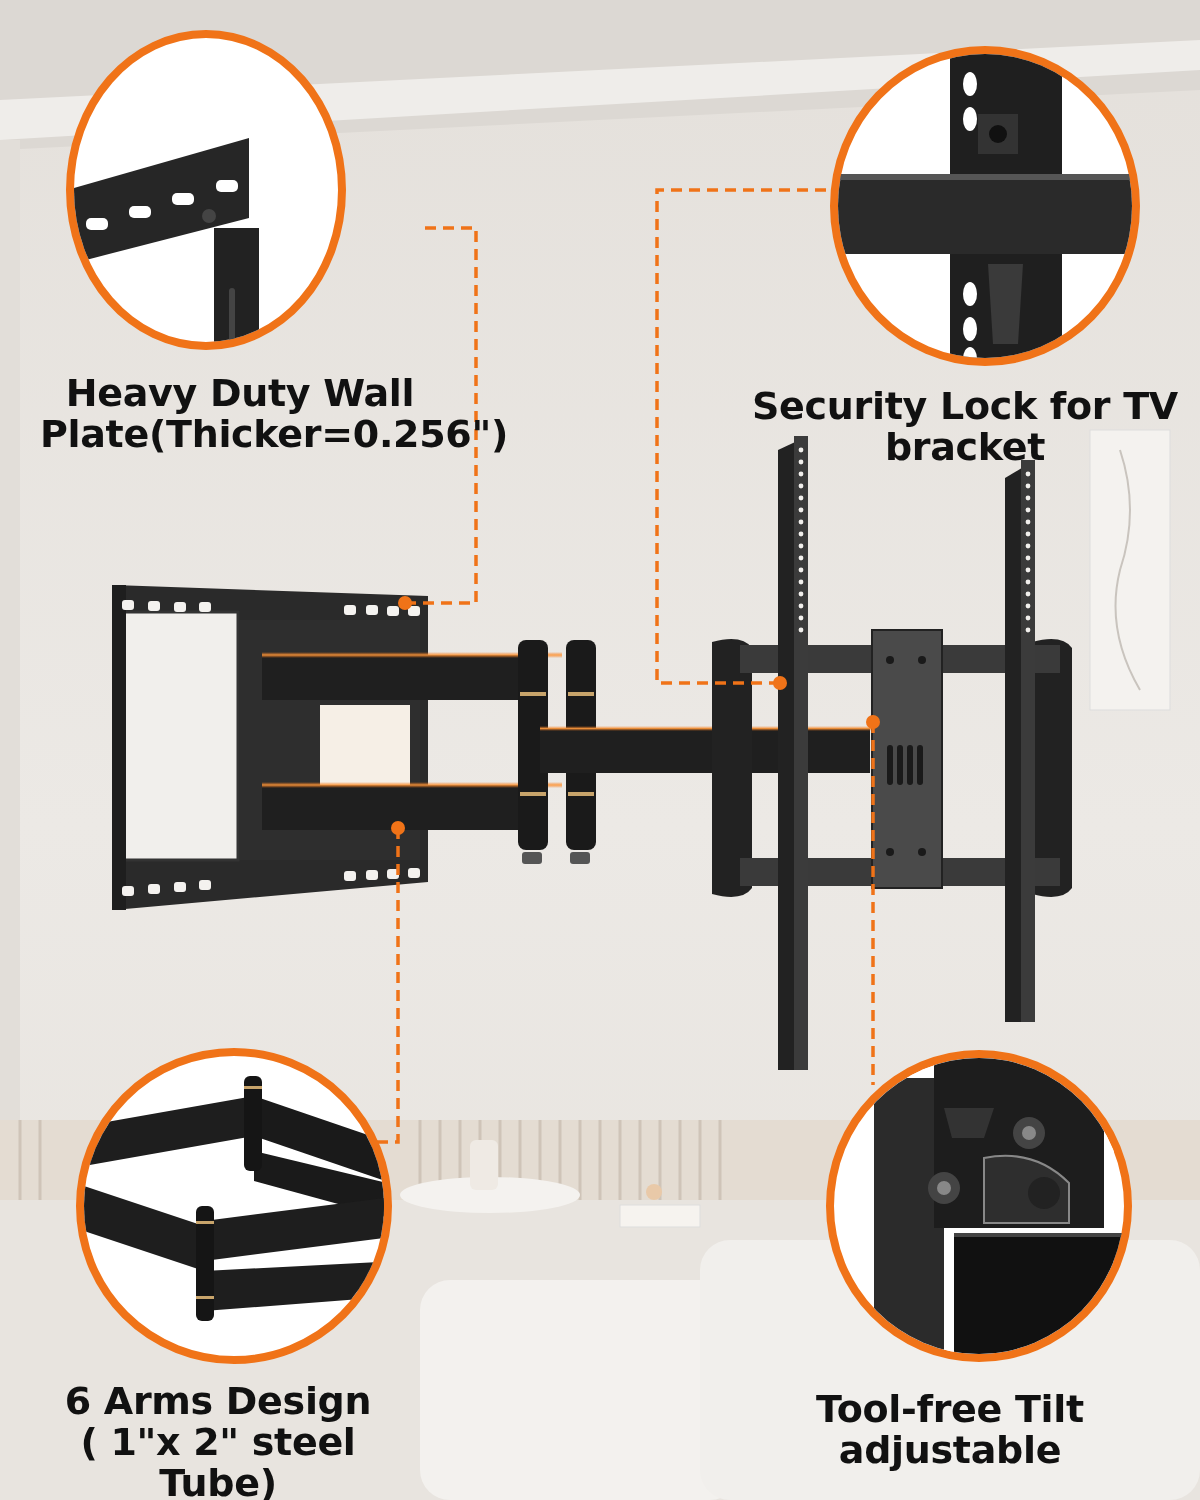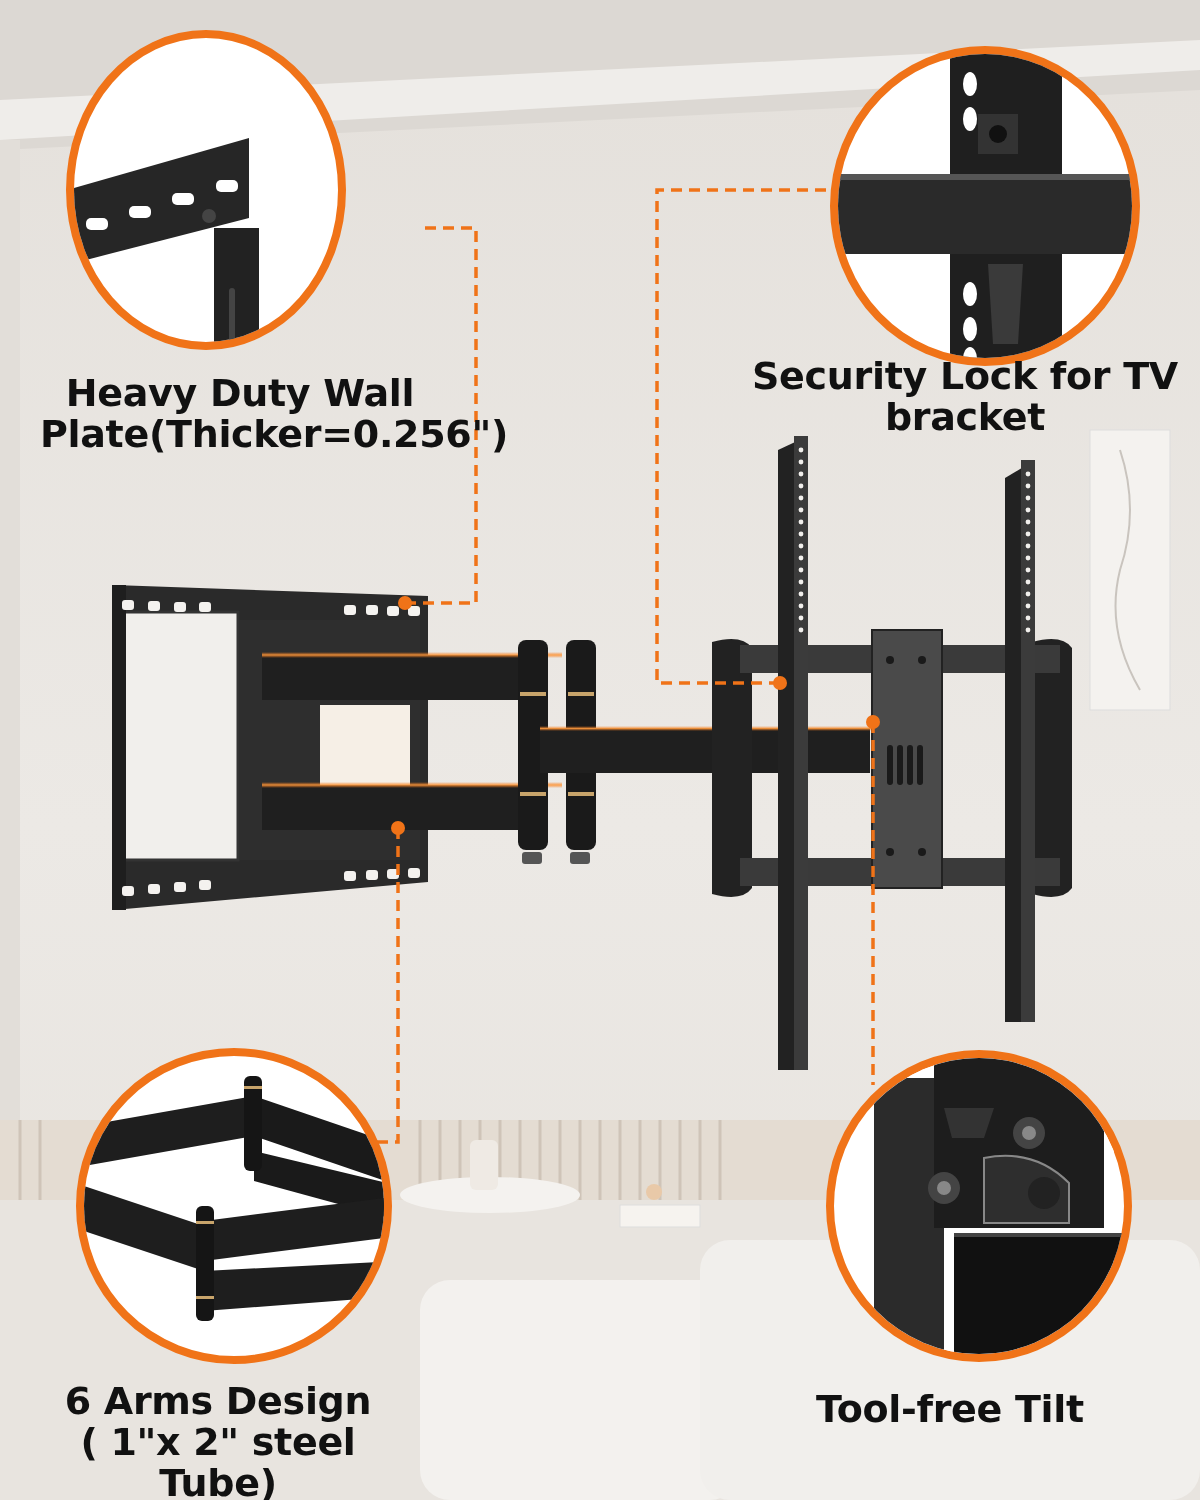--- a/index.html
+++ b/index.html
@@ -257,7 +257,7 @@
     <div>Plate(Thicker=0.256")</div>
   </div>
 
-  <div class="callout-label" style="left:740px;top:356px;width:450px;">
+  <div class="callout-label" style="left:740px;top:386px;width:450px;">
     <div>Security Lock for TV bracket</div>
   </div>
 

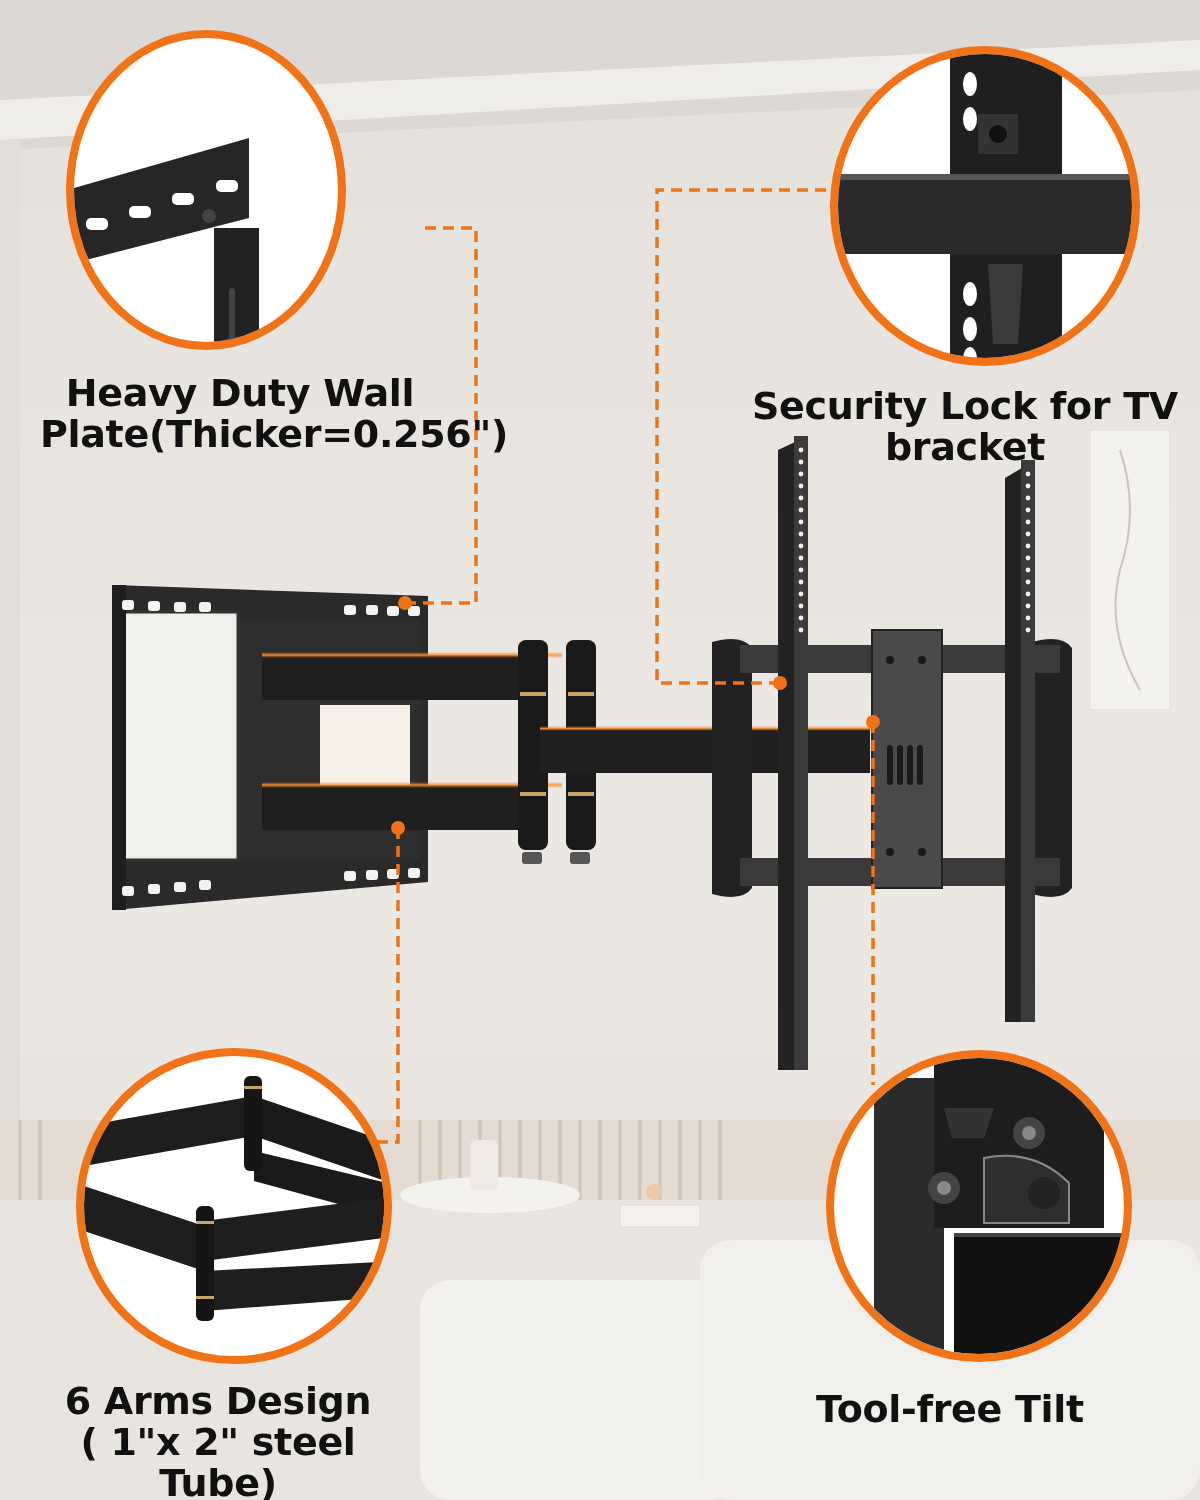--- a/index.html
+++ b/index.html
@@ -268,6 +268,7 @@
 
   <div class="callout-label" style="left:800px;top:1389px;width:300px;">
     <div>Tool-free Tilt</div>
+    <div>adjustable</div>
   </div>
 
 </div>

